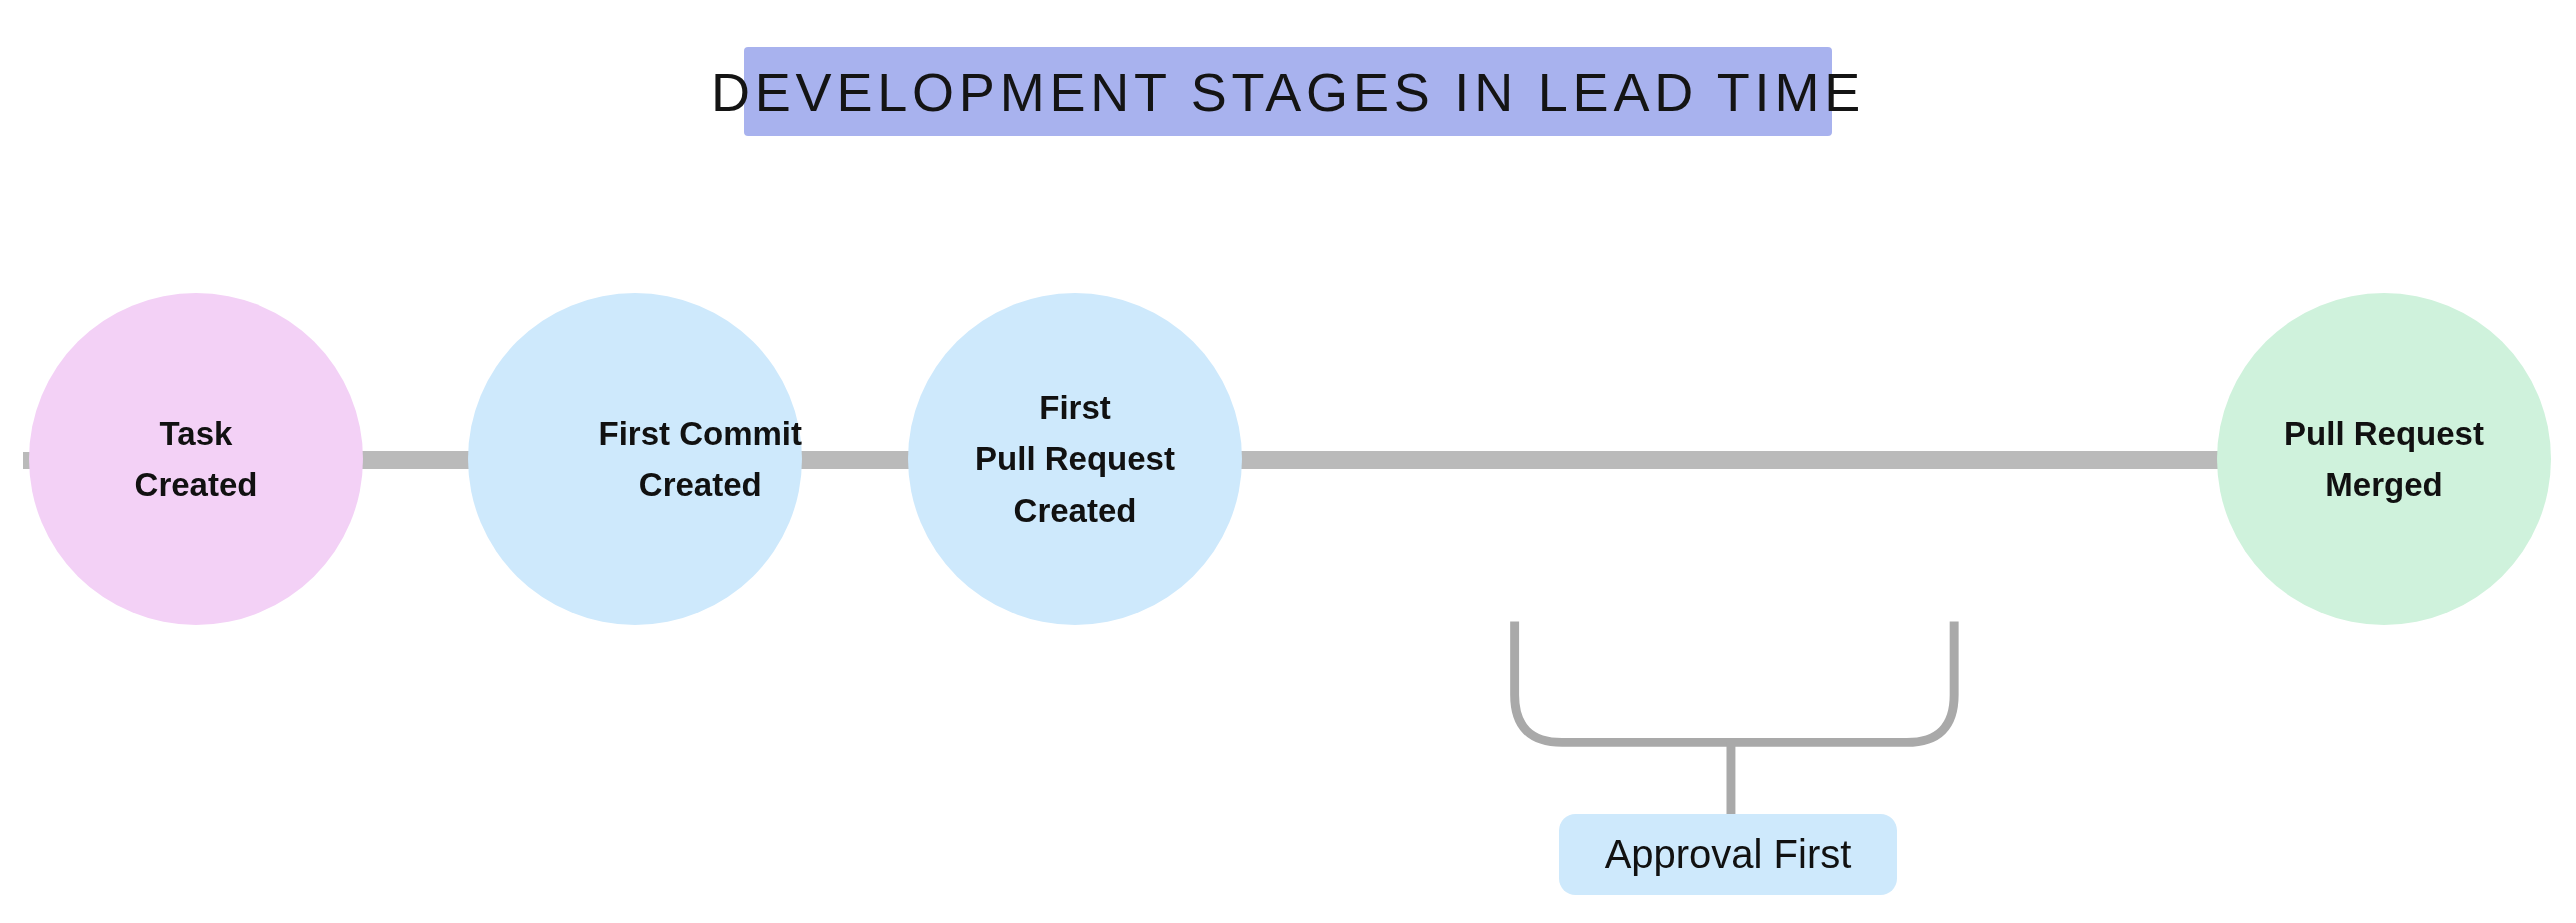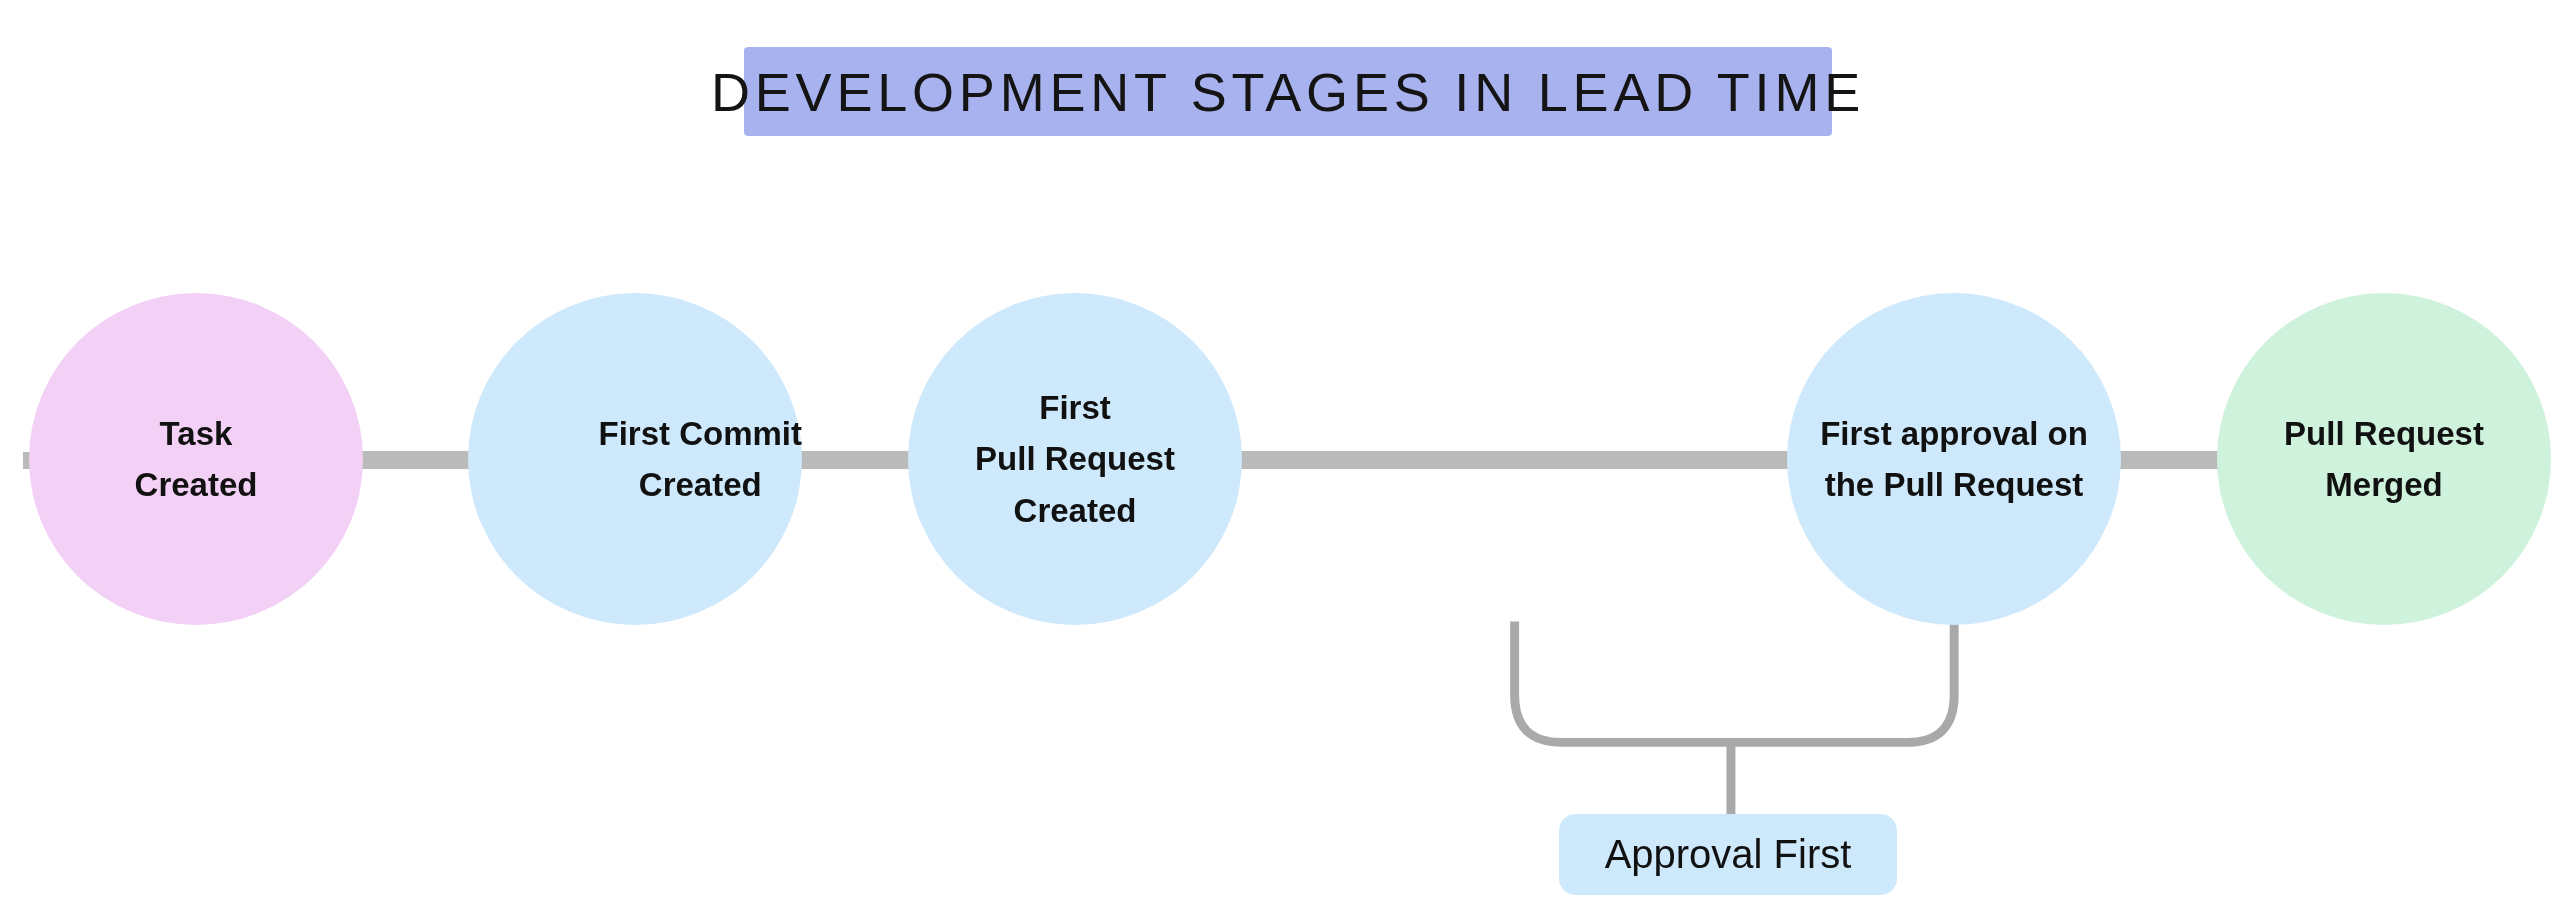--- a/index.html
+++ b/index.html
@@ -143,10 +143,6 @@
 Pull Request
 Created</span>
   </div>
-  <div class="stage-node stage-5" style="background: rgb(206, 233, 252);">
-    <span class="stage-label">First approval on
-the Pull Request</span>
-  </div>
   <div class="stage-node stage-6" style="background: rgb(207, 242, 220);">
     <span class="stage-label">Pull Request
 Merged</span>

